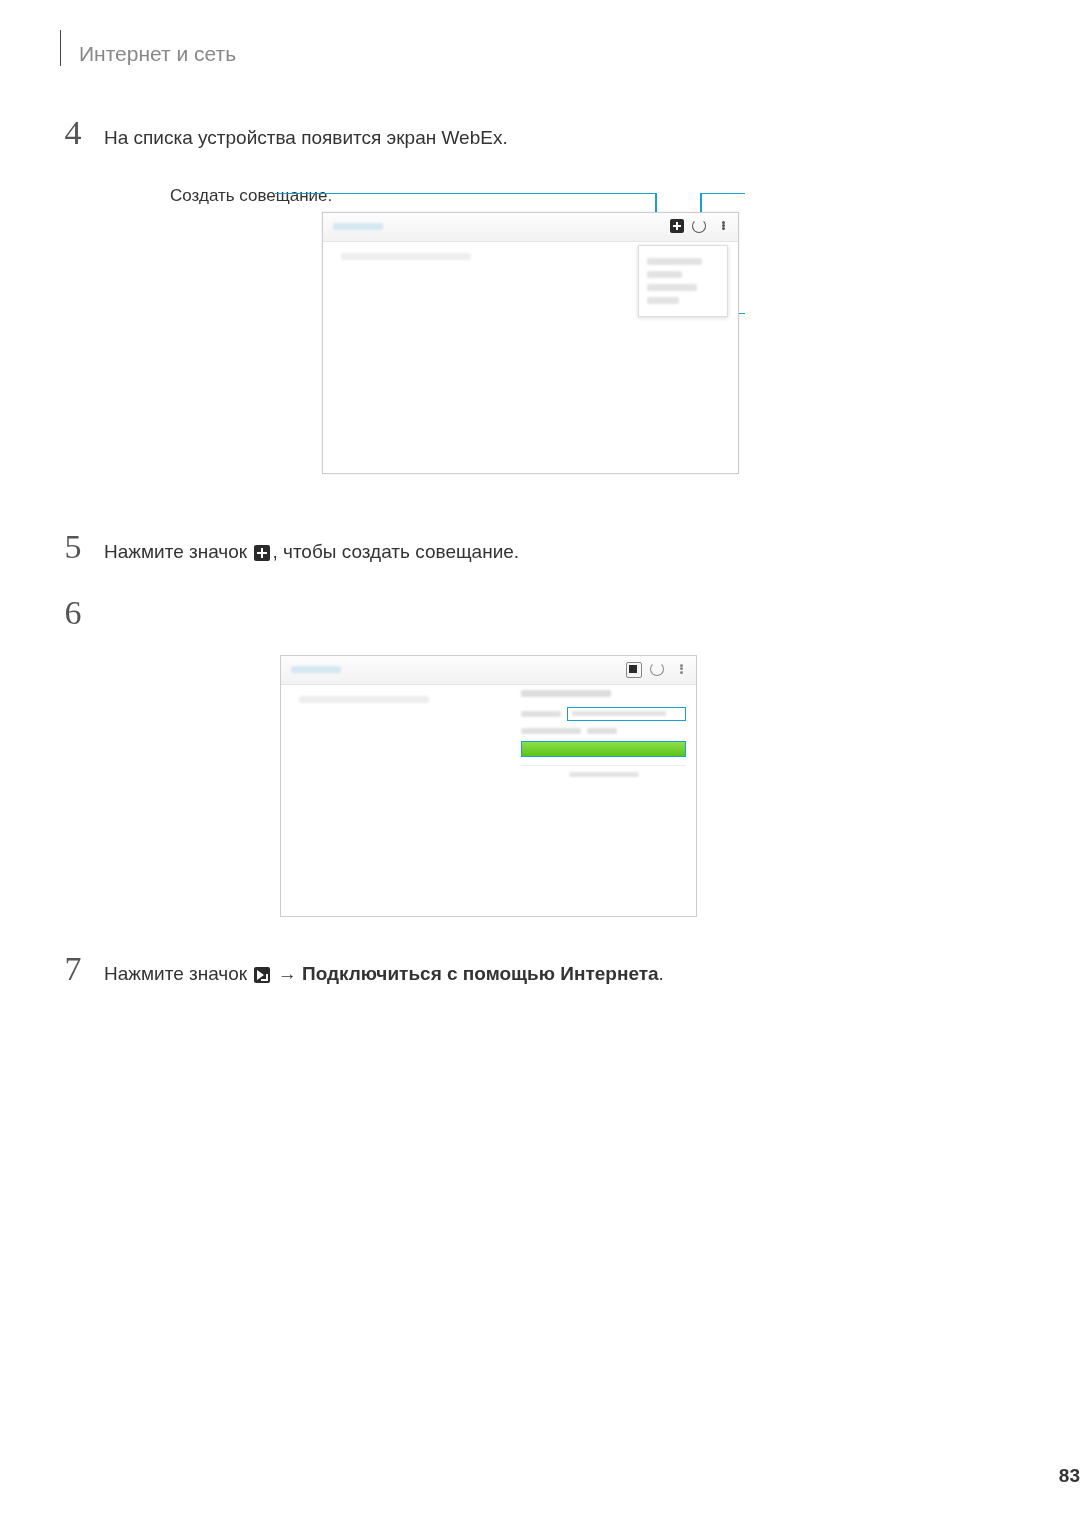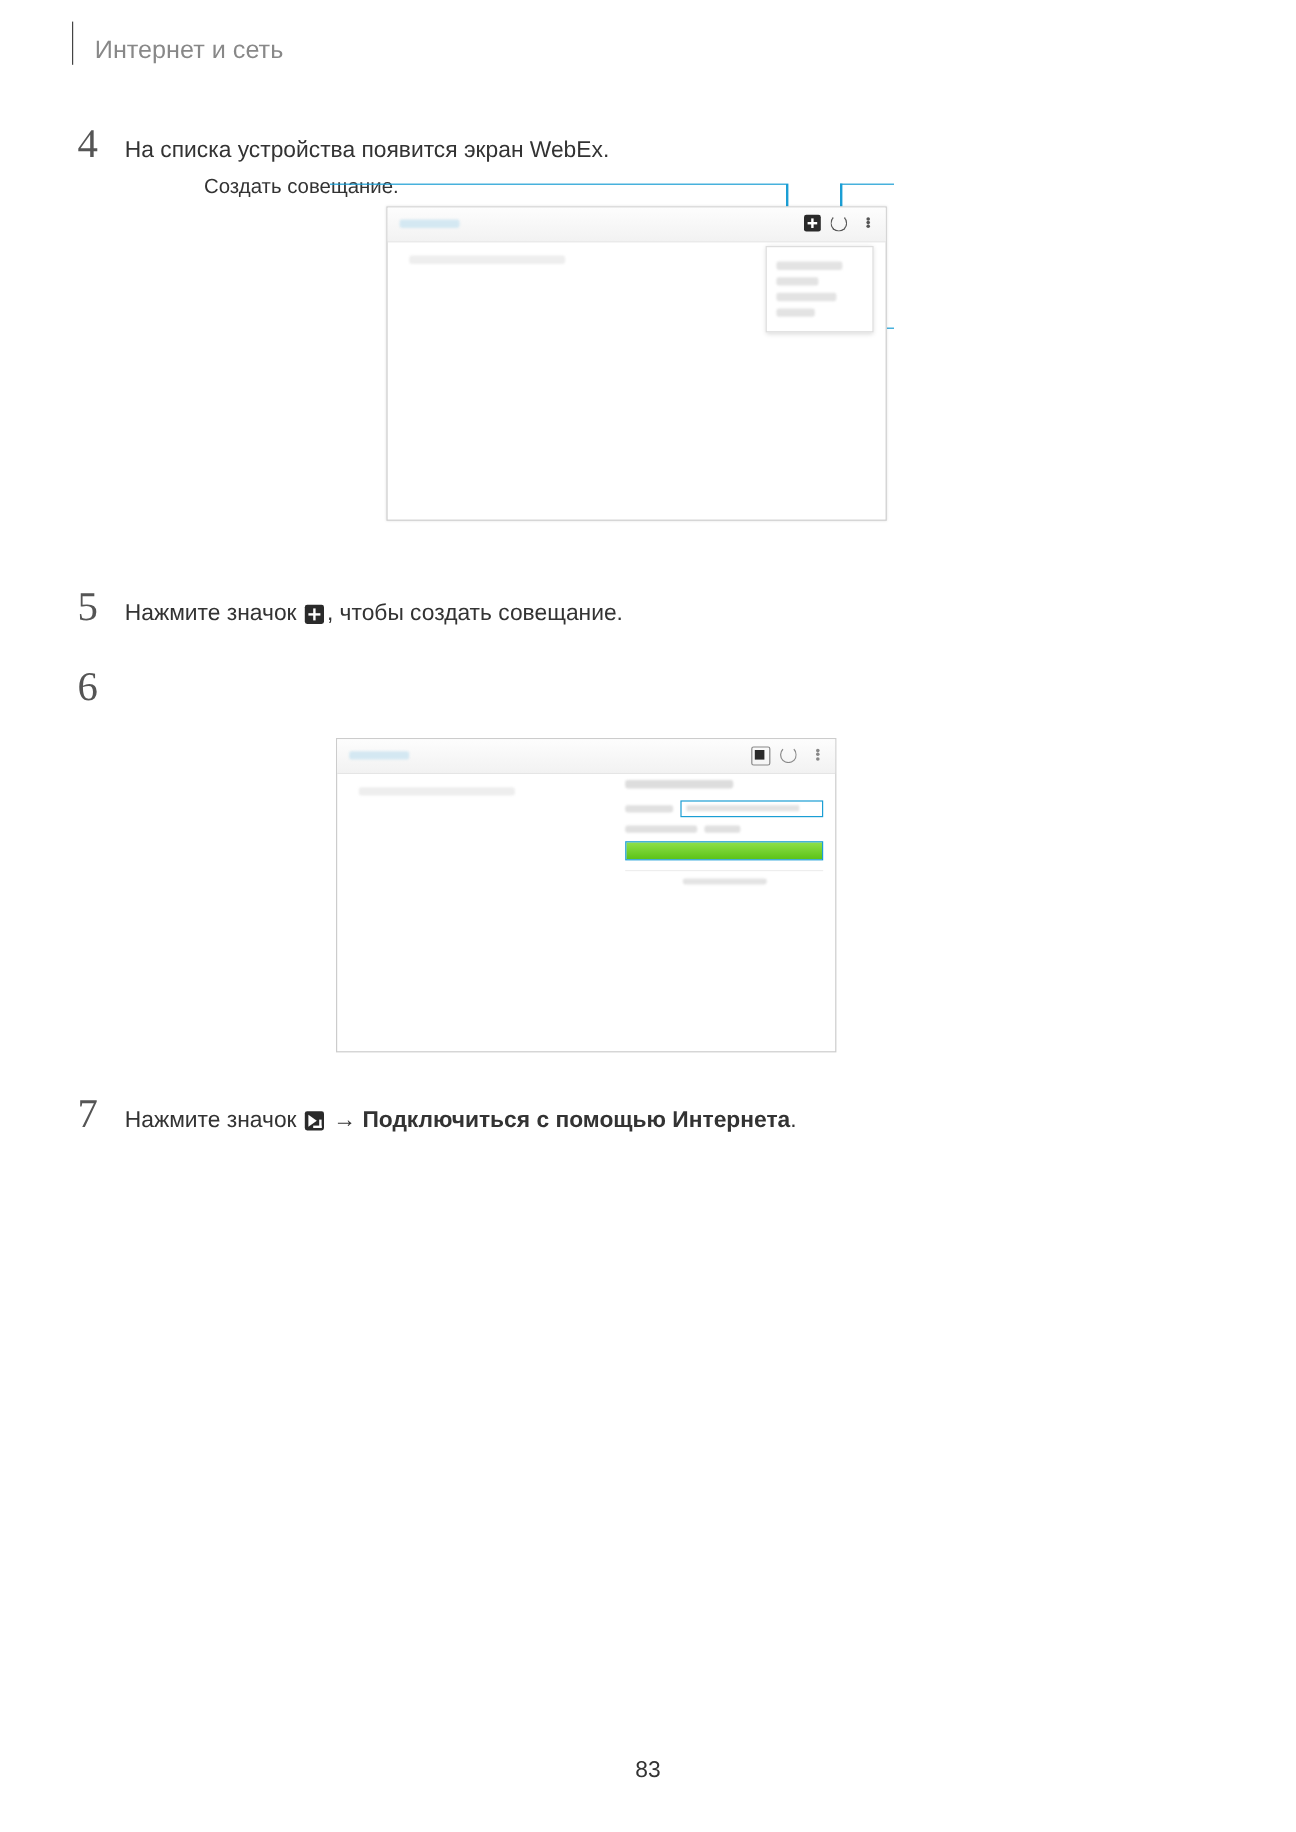--- a/index.html
+++ b/index.html
@@ -16,7 +16,7 @@
     position: relative;
     width: 1080px;
     height: 1527px;
-    padding: 18px 70px 0 60px;
+    padding: 30px 70px 0 60px;
     box-sizing: border-box;
     border-radius: 32px;
   }

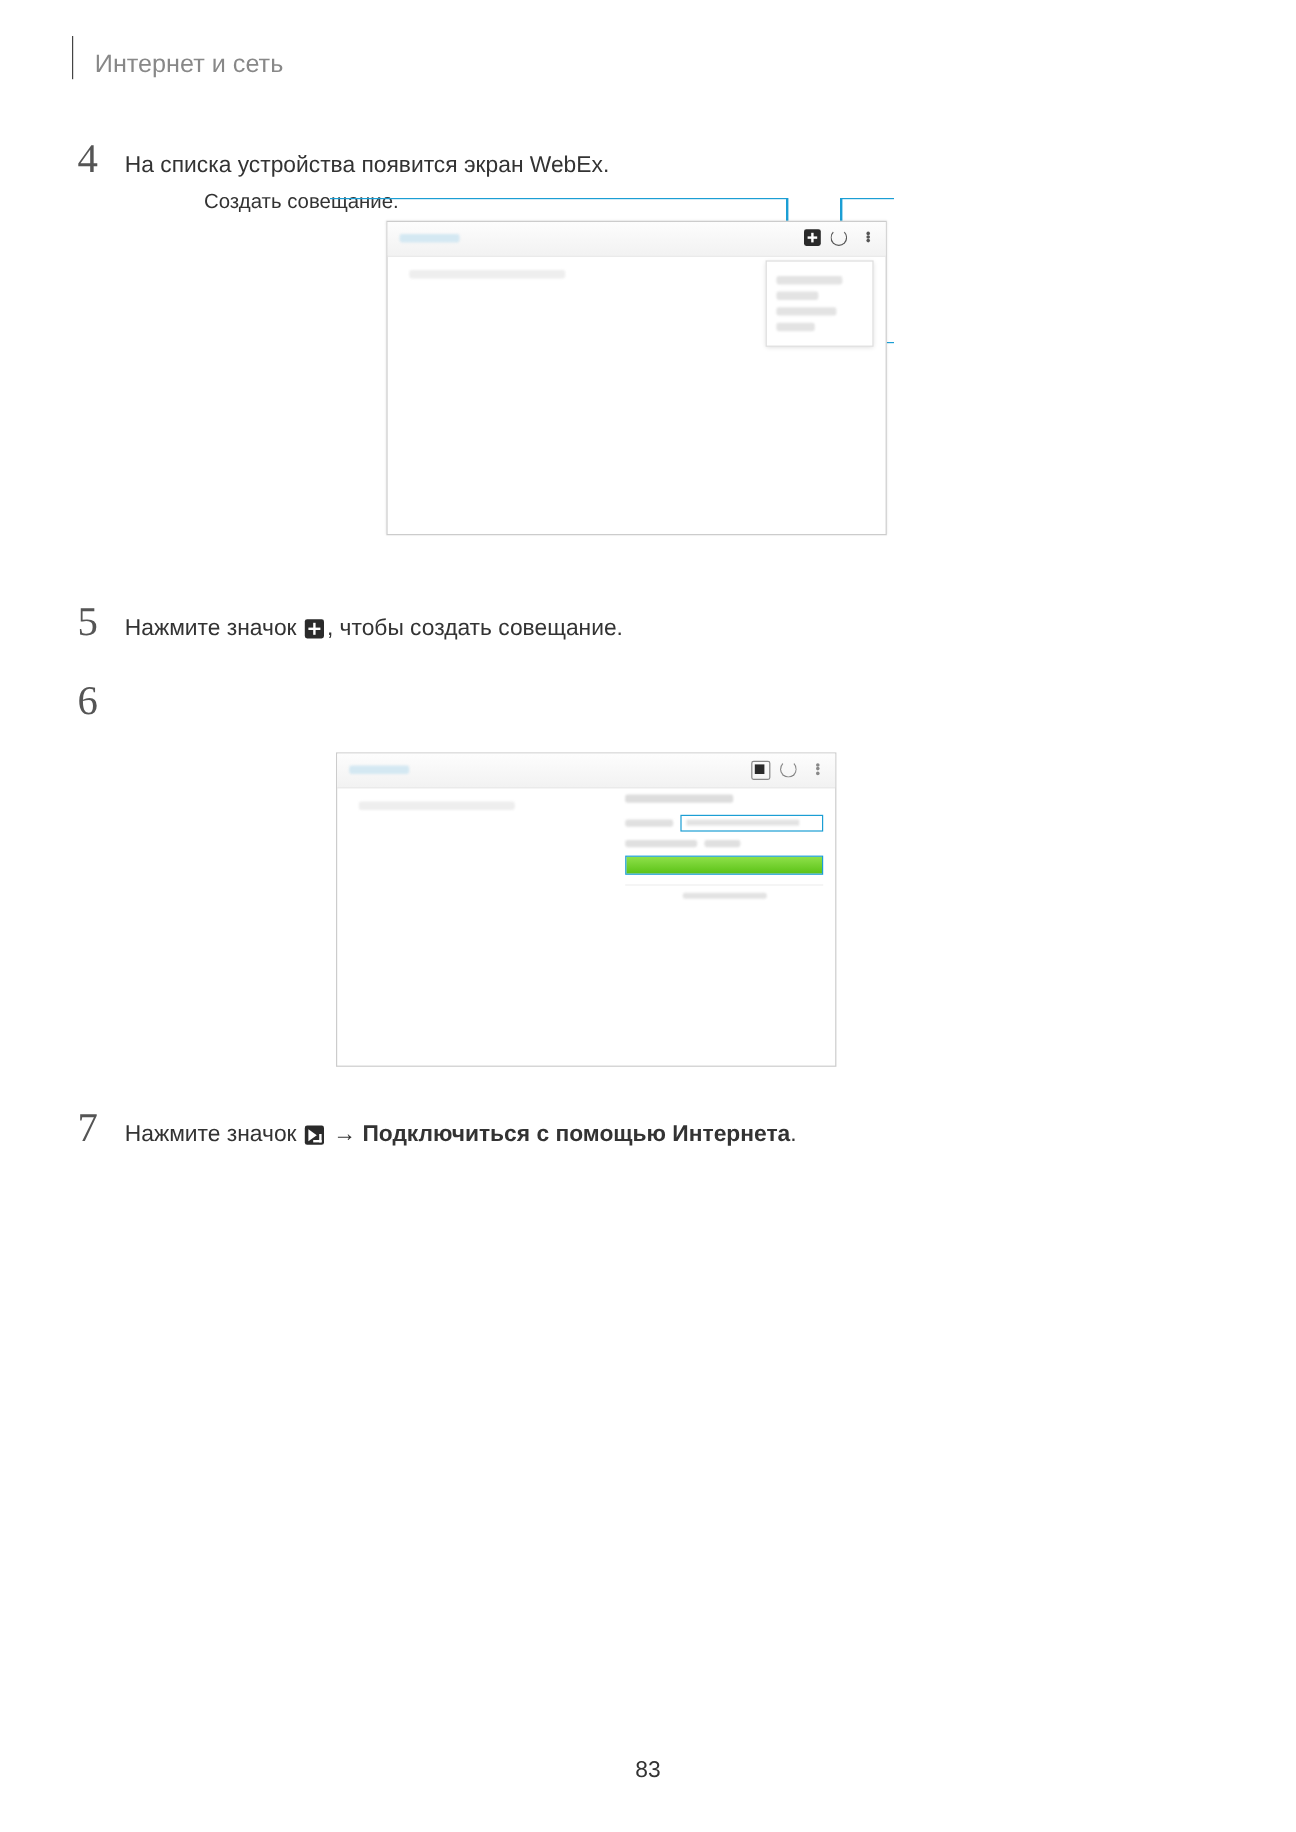--- a/index.html
+++ b/index.html
@@ -57,7 +57,7 @@
   
   .fig1 {
     position: relative;
-    margin: 4px 0 0 40px;
+    margin: 32px 0 0 40px;
     height: 325px;
   }
   .callout {

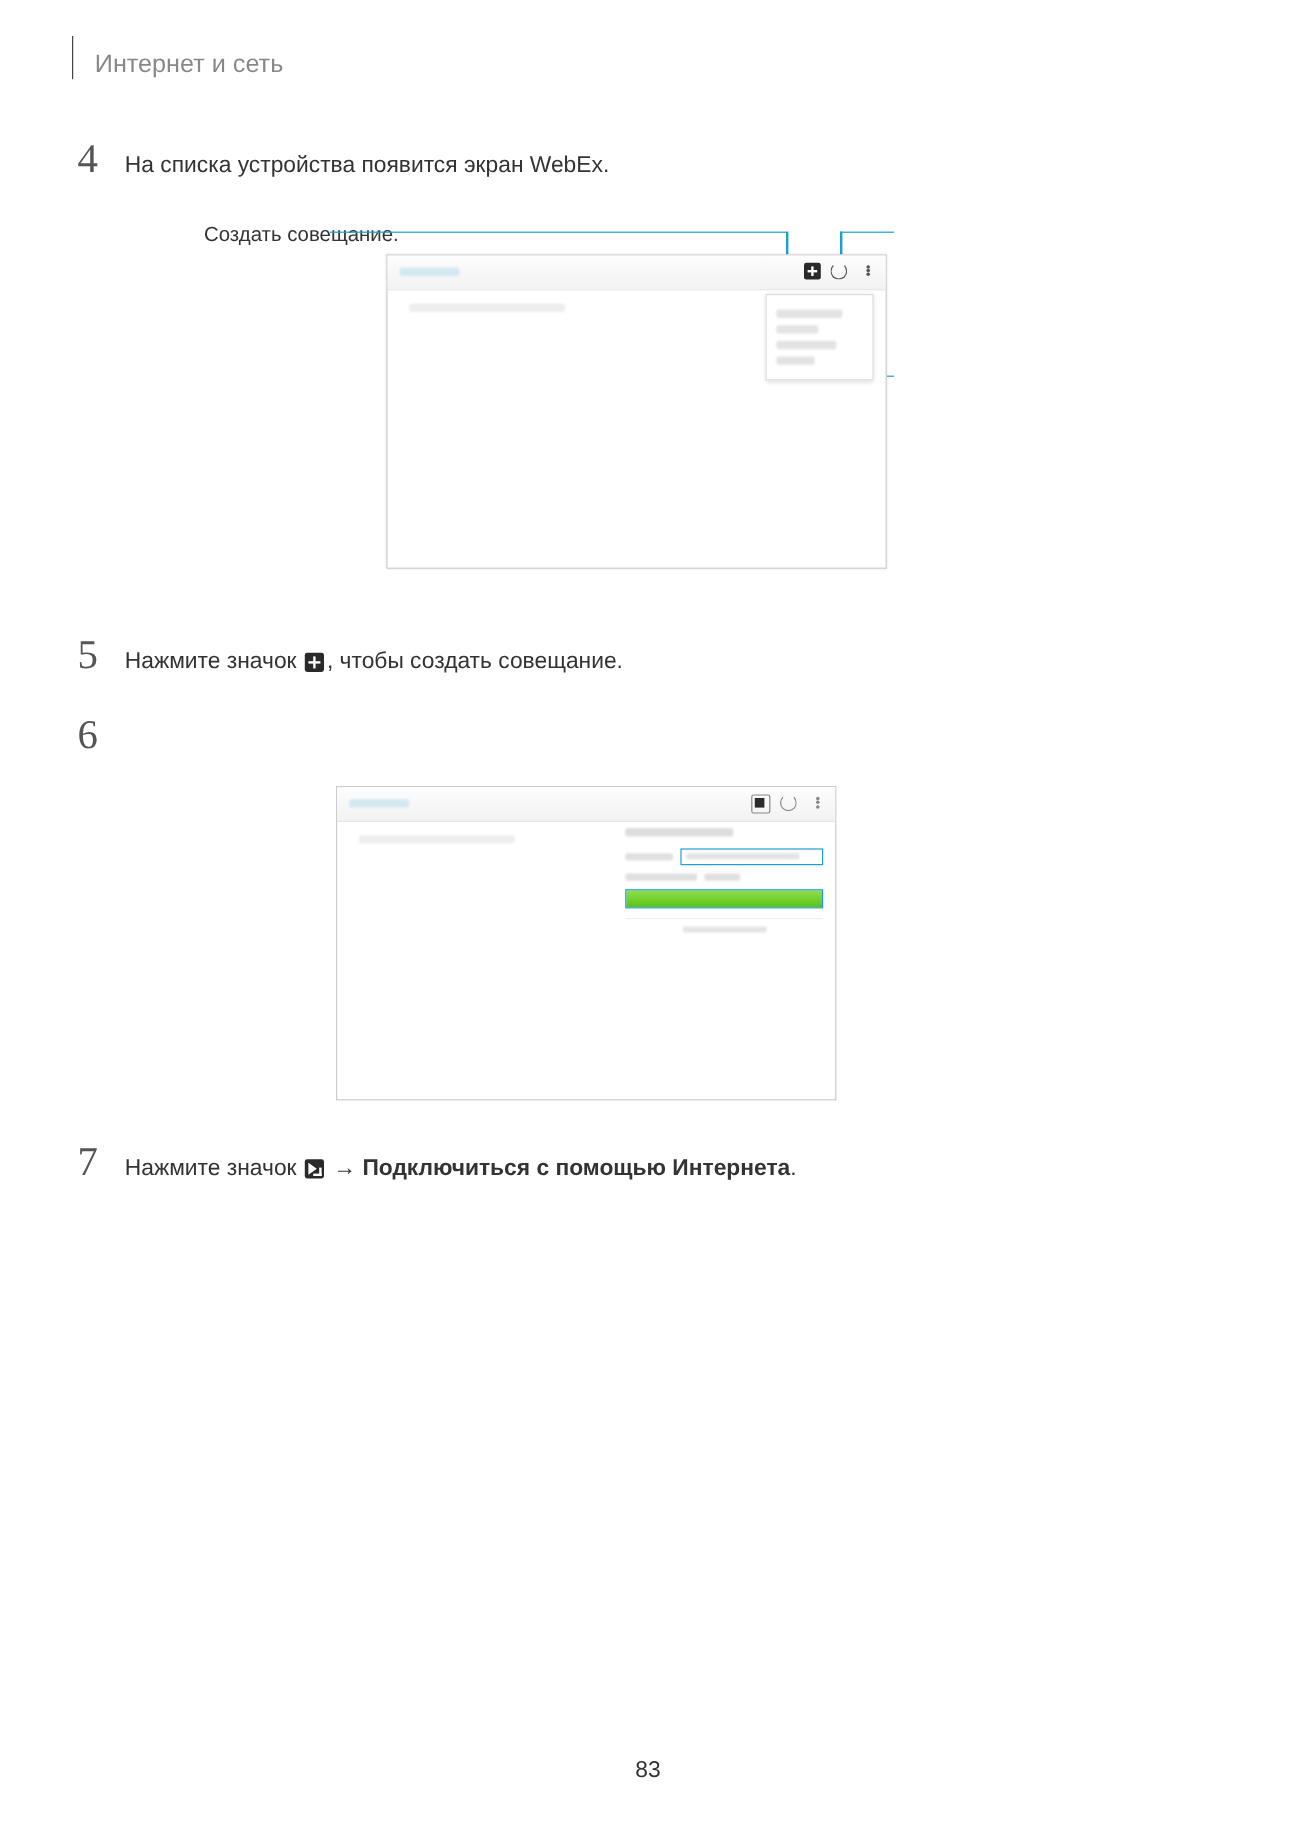--- a/index.html
+++ b/index.html
@@ -267,9 +267,10 @@
     position: absolute;
     left: 0; right: 0;
     bottom: 40px;
-    text-align: center;
+    text-align: right;
     font-size: 19px;
     color: #333;
+    font-weight: bold;
   }
 </style>
 </head>

